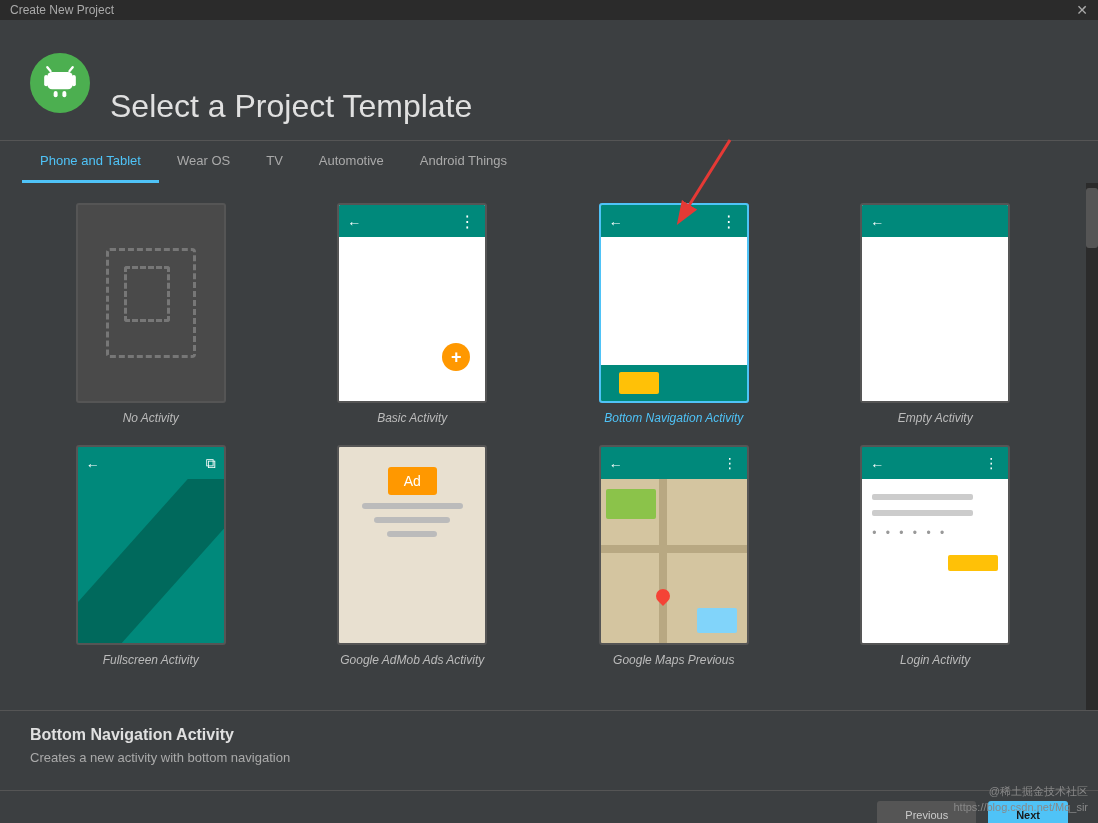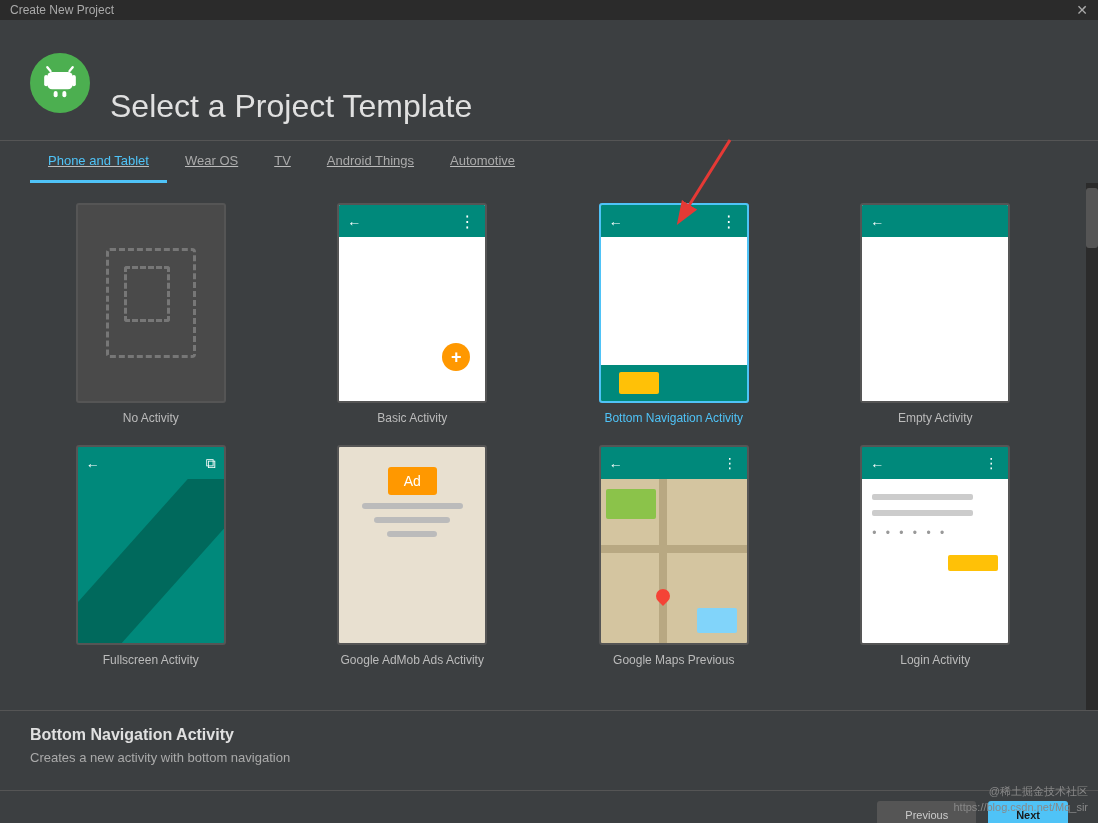--- a/index.html
+++ b/index.html
@@ -63,10 +63,9 @@
     
     .tabs {
       display: flex;
-      padding: 0 30px;
+      padding: 0 22px;
       background: #3c3f41;
       gap: 0;
-      text-decoration: underline;
     }
     .tab {
       padding: 12px 18px;

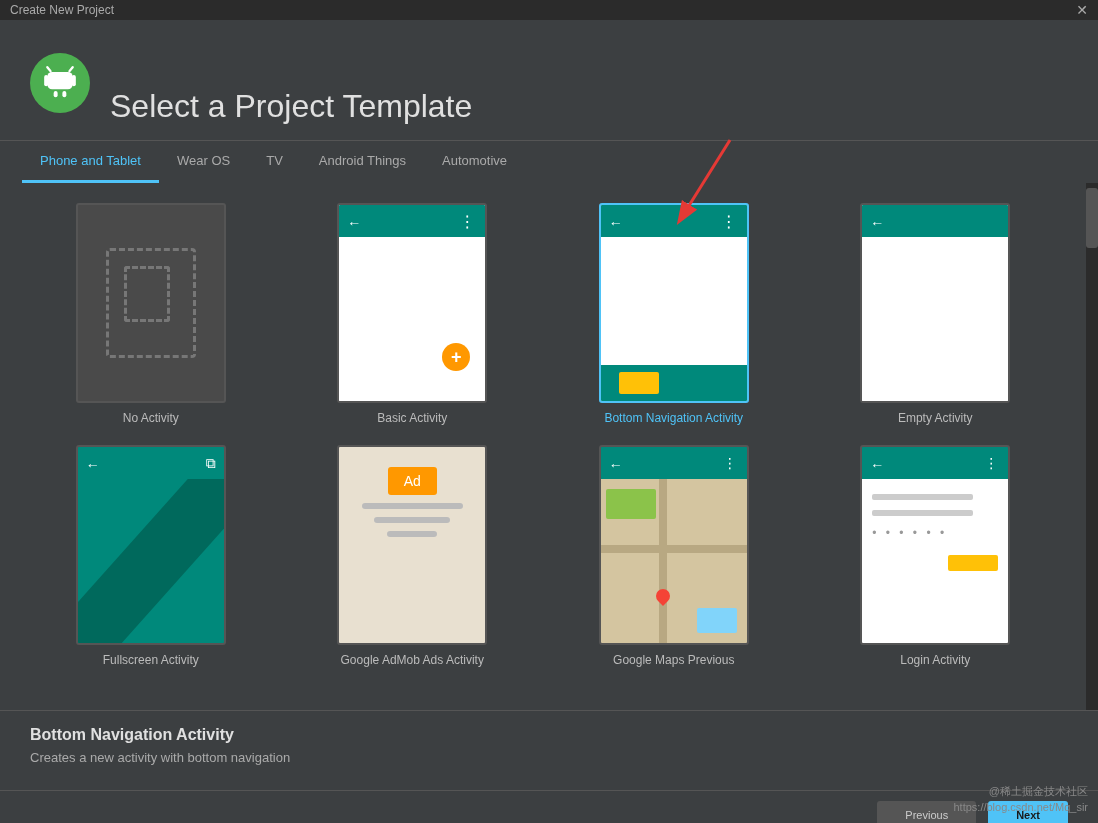--- a/index.html
+++ b/index.html
@@ -501,8 +501,8 @@
   <div class="tab active">Phone and Tablet</div>
   <div class="tab">Wear OS</div>
   <div class="tab">TV</div>
+  <div class="tab">Automotive</div>
   <div class="tab">Android Things</div>
-  <div class="tab">Automotive</div>
 </div>
 
 <div class="content-area">

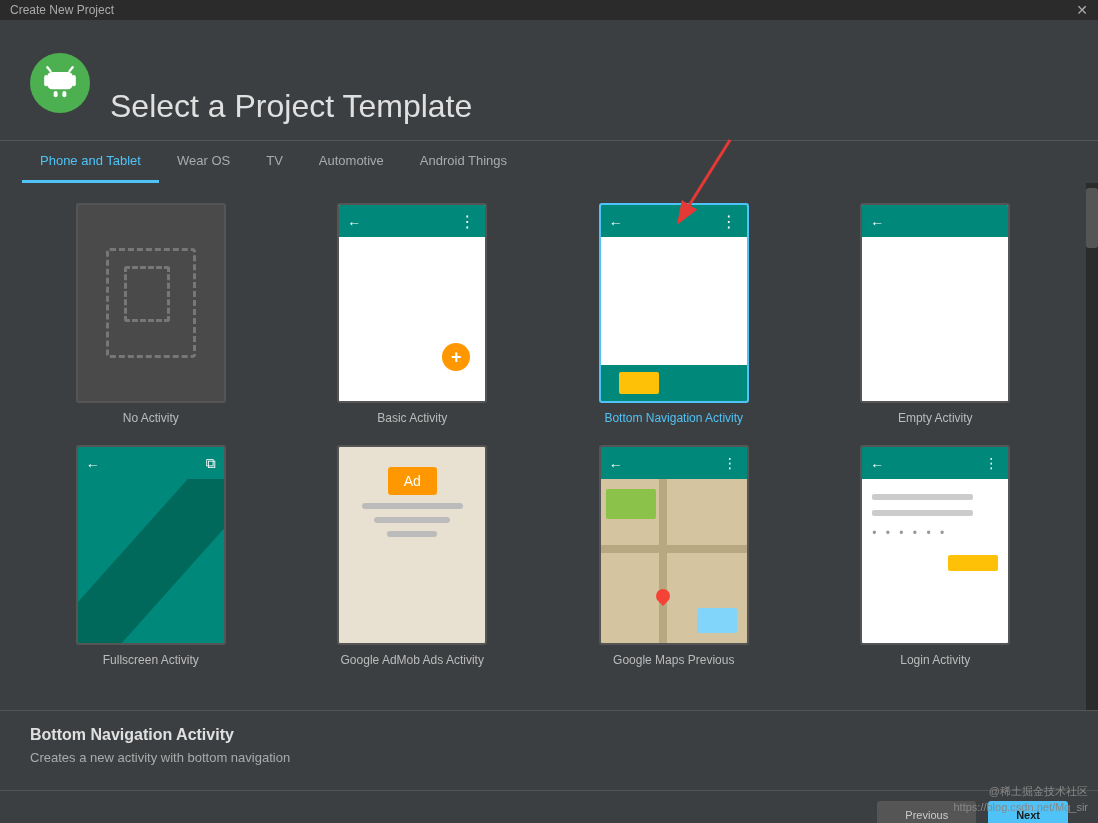--- a/index.html
+++ b/index.html
@@ -135,6 +135,7 @@
       font-size: 12px;
       color: #bbb;
       text-align: center;
+      font-style: italic;
     }
     .template-card.selected .template-label {
       color: #4fc3f7;

